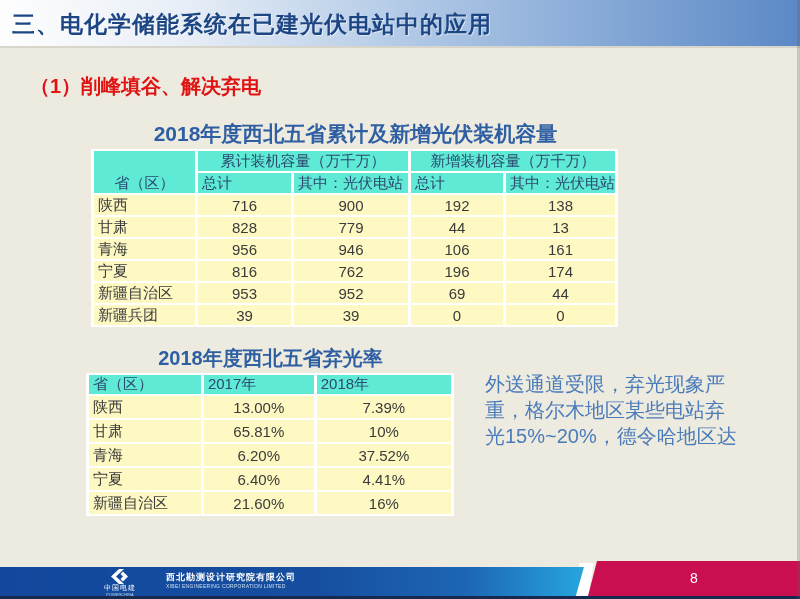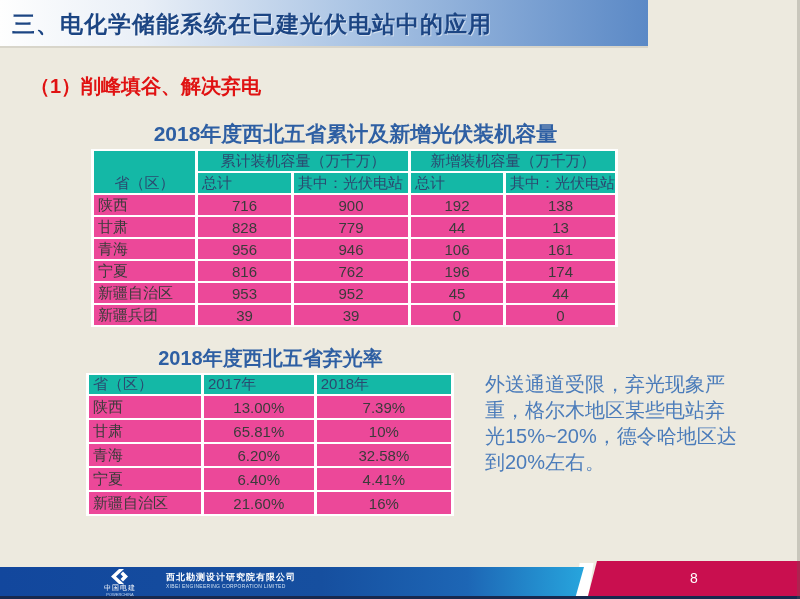--- a/index.html
+++ b/index.html
@@ -10,7 +10,7 @@
   }
   
   .top-band {
-    position:absolute; left:0; top:0; width:648px; height:48px; box-sizing:border-box;
+    position:absolute; left:0; top:0; width:800px; height:48px; box-sizing:border-box;
     background:linear-gradient(90deg,#fefefe 0%,#e9eff7 22%,#aac4e4 55%,#5b89c6 100%);
     border-bottom:2px solid #d8d5ca;
   }

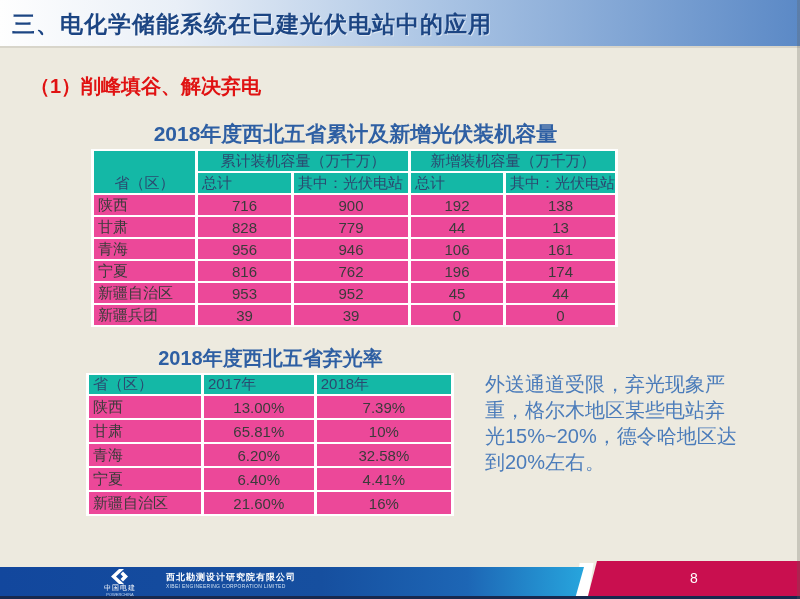--- a/index.html
+++ b/index.html
@@ -40,7 +40,7 @@
     font-size:15px; padding:0 4px; color:#3b3b3b; background:#ec4899;
     overflow:hidden; white-space:nowrap;
   }
-  table.data td.hc { background:#14b8a6; color:#2b4a70; }
+  table.data td.hc { background:#5eead4; color:#2b4a70; }
   td.grp { text-align:center; height:18px; }
   td.sub { text-align:left; height:19px; }
   td.prov-h { text-align:center; vertical-align:bottom; padding-bottom:1px; }

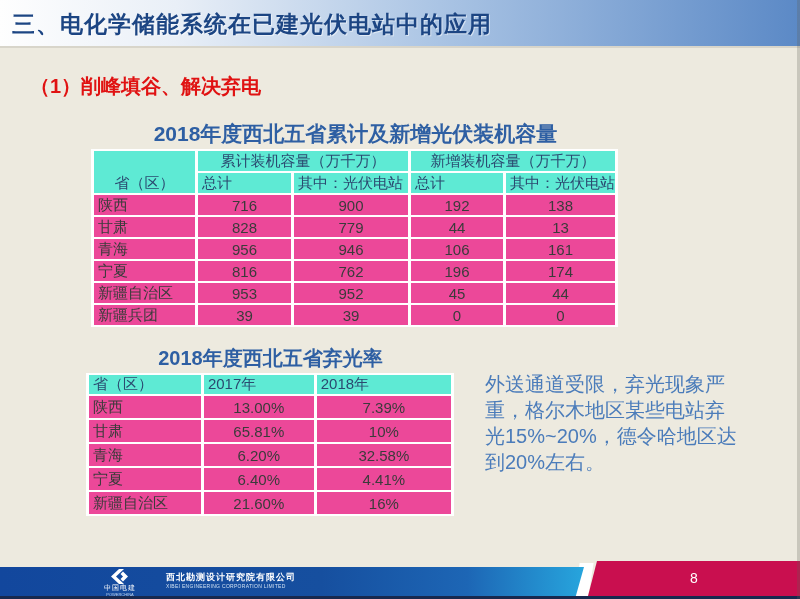--- a/index.html
+++ b/index.html
@@ -37,7 +37,7 @@
     background:#ffffff; table-layout:fixed;
   }
   table.data td {
-    font-size:15px; padding:0 4px; color:#3b3b3b; background:#ec4899;
+    font-size:15px; padding:0 4px; color:#3b3b3b; background:#fef9c3;
     overflow:hidden; white-space:nowrap;
   }
   table.data td.hc { background:#5eead4; color:#2b4a70; }

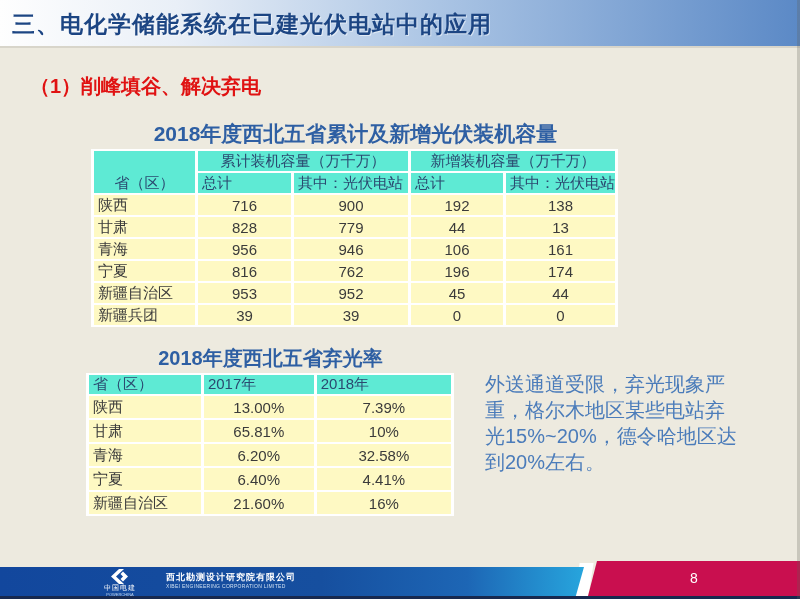--- a/index.html
+++ b/index.html
@@ -145,7 +145,7 @@
       <td class="prov">新疆自治区</td>
       <td class="num">953</td>
       <td class="num">952</td>
-      <td class="num">45</td>
+      <td class="num">69</td>
       <td class="num">44</td>
     </tr>
     <tr>

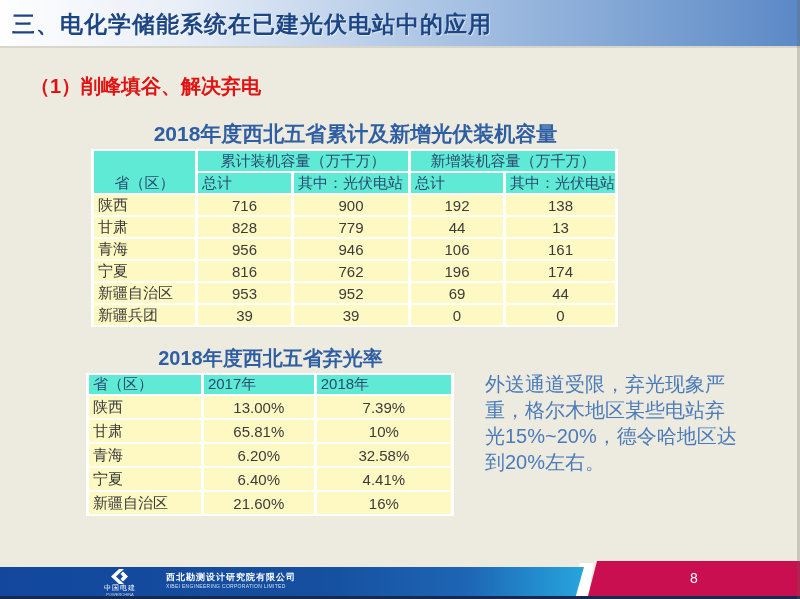--- a/index.html
+++ b/index.html
@@ -185,7 +185,7 @@
     <tr>
       <td class="prov">青海</td>
       <td class="num">6.20%</td>
-      <td class="num">32.58%</td>
+      <td class="num">37.52%</td>
     </tr>
     <tr>
       <td class="prov">宁夏</td>

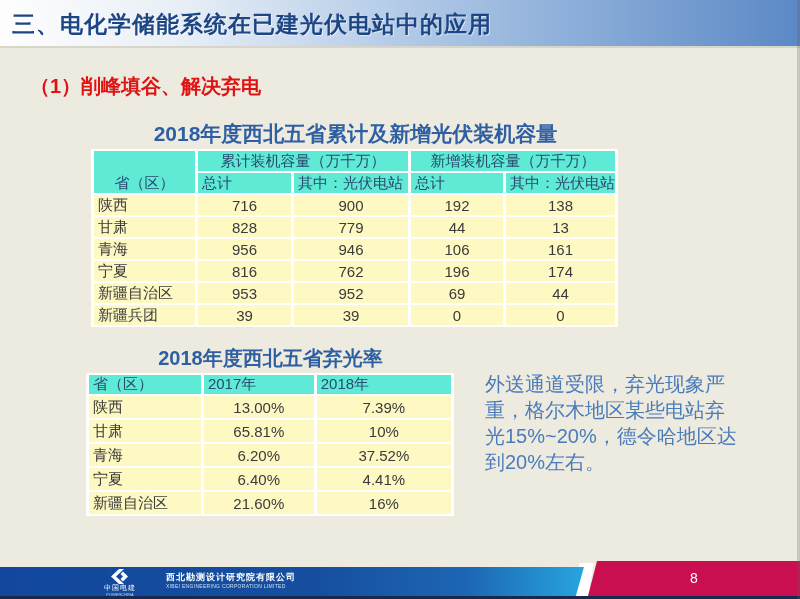--- a/index.html
+++ b/index.html
@@ -204,7 +204,6 @@
     <div>外送通道受限，弃光现象严</div>
     <div>重，格尔木地区某些电站弃</div>
     <div>光15%~20%，德令哈地区达</div>
-    <div>到20%左右。</div>
   </div>
 
   <div class="footer-white-gap"></div>

